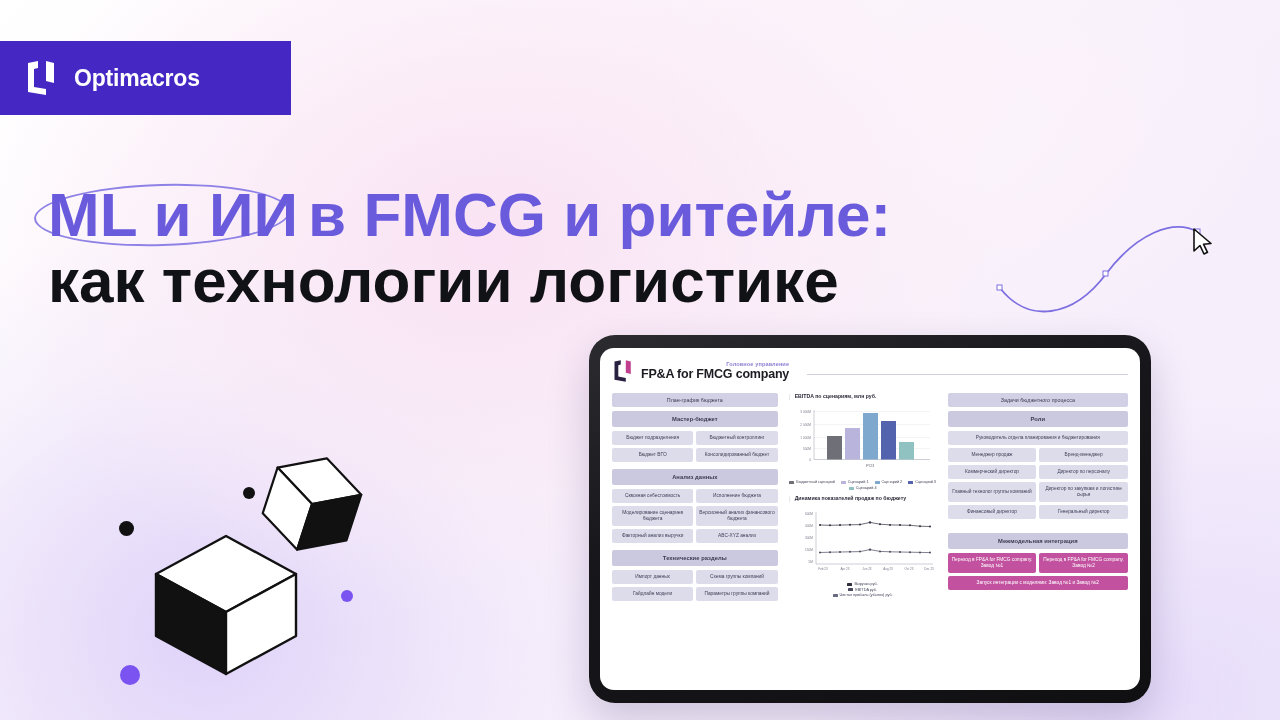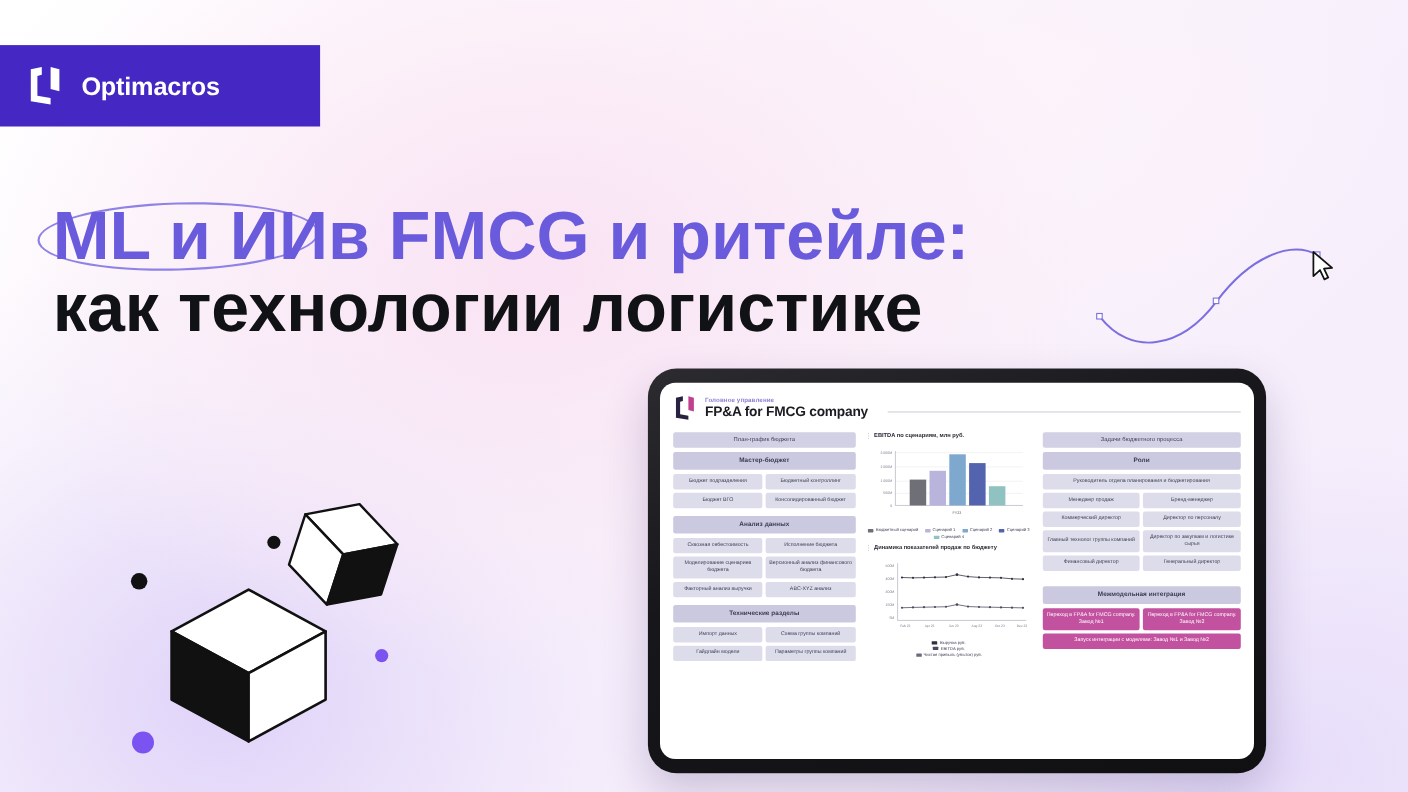--- a/index.html
+++ b/index.html
@@ -33,7 +33,7 @@
     pointer-events:none;
   }
   #hl-accent { position:relative; z-index:2; }
-  #hl-rest { position:relative; z-index:2; }
+  #hl-rest { position:relative; z-index:2;margin-left:10px; }
   #hl-line2, #hl-line3 { color:#111215; margin-top:6px; }
 
   

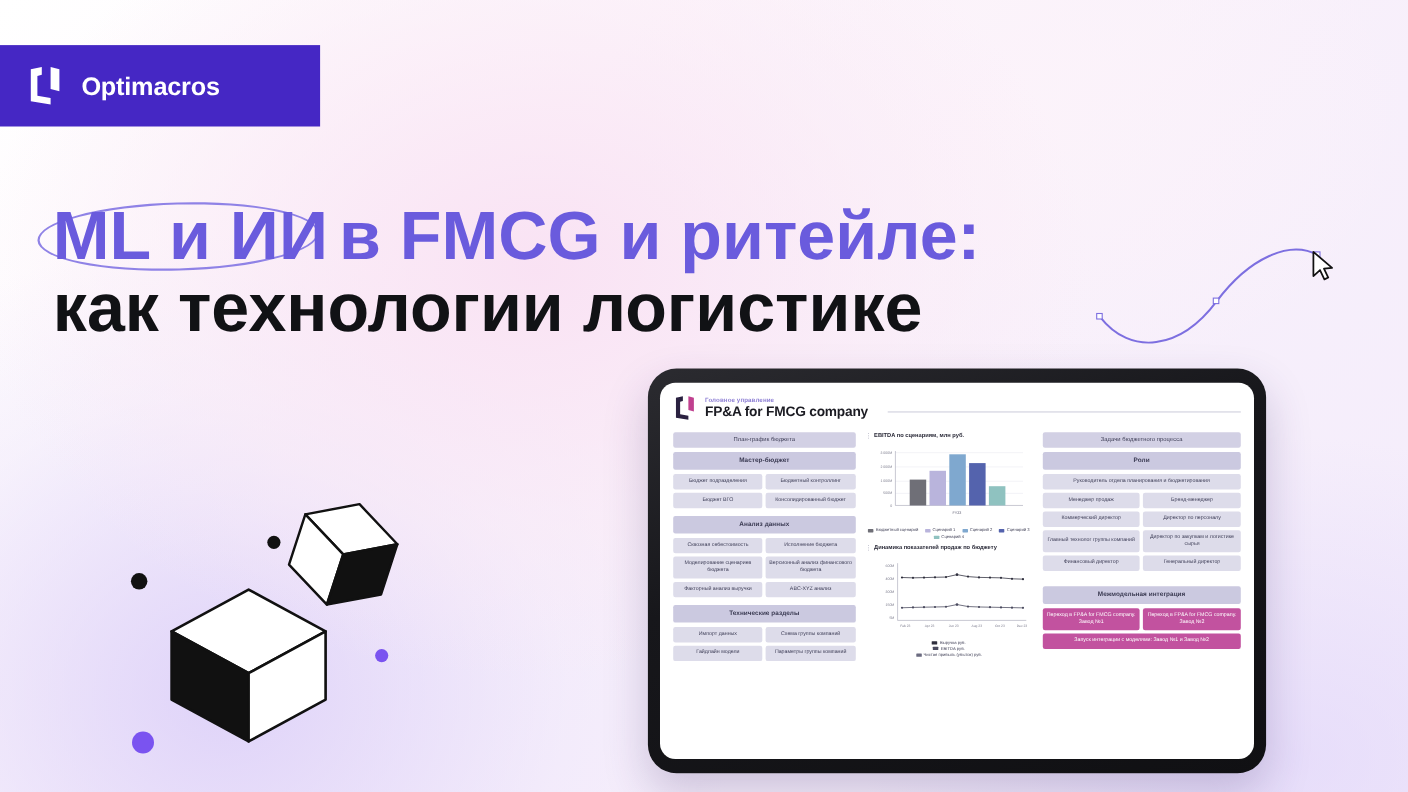--- a/index.html
+++ b/index.html
@@ -60,7 +60,7 @@
   #dash { padding:11px 12px 0 12px; height:100%; }
   #dash-header { display:flex; align-items:center; gap:8px; padding-bottom:6px; }
   #dash-logo { width:21px; height:24px; position:relative; flex:0 0 auto; }
-  #dash-titles { line-height:1.15; }
+  #dash-titles { line-height:1.15;text-align:right; }
   #dash-sub { font-size:5.6px; color:#8d7fd4; font-weight:bold; letter-spacing:.1px; }
   #dash-title { font-size:12.5px; color:#1b1b22; font-weight:bold; letter-spacing:-.2px; }
   #dash-rule { flex:1; height:1px; background:#cfcfdd; margin-left:10px; margin-top:6px; }

